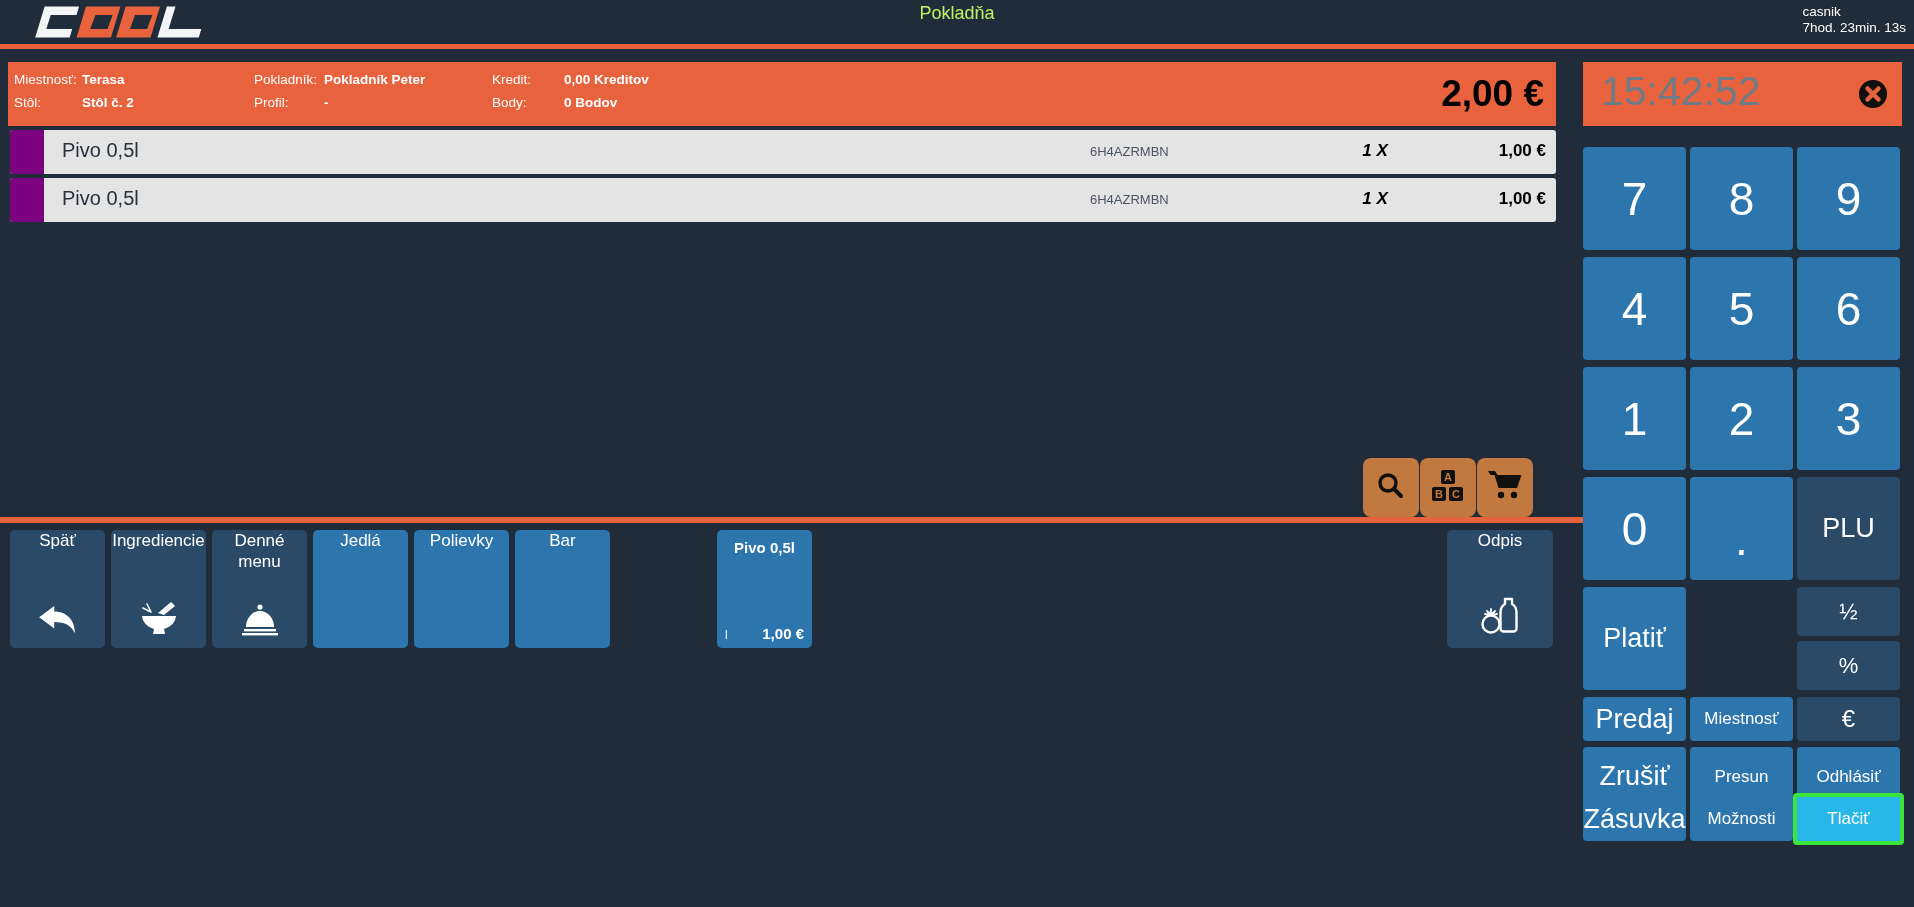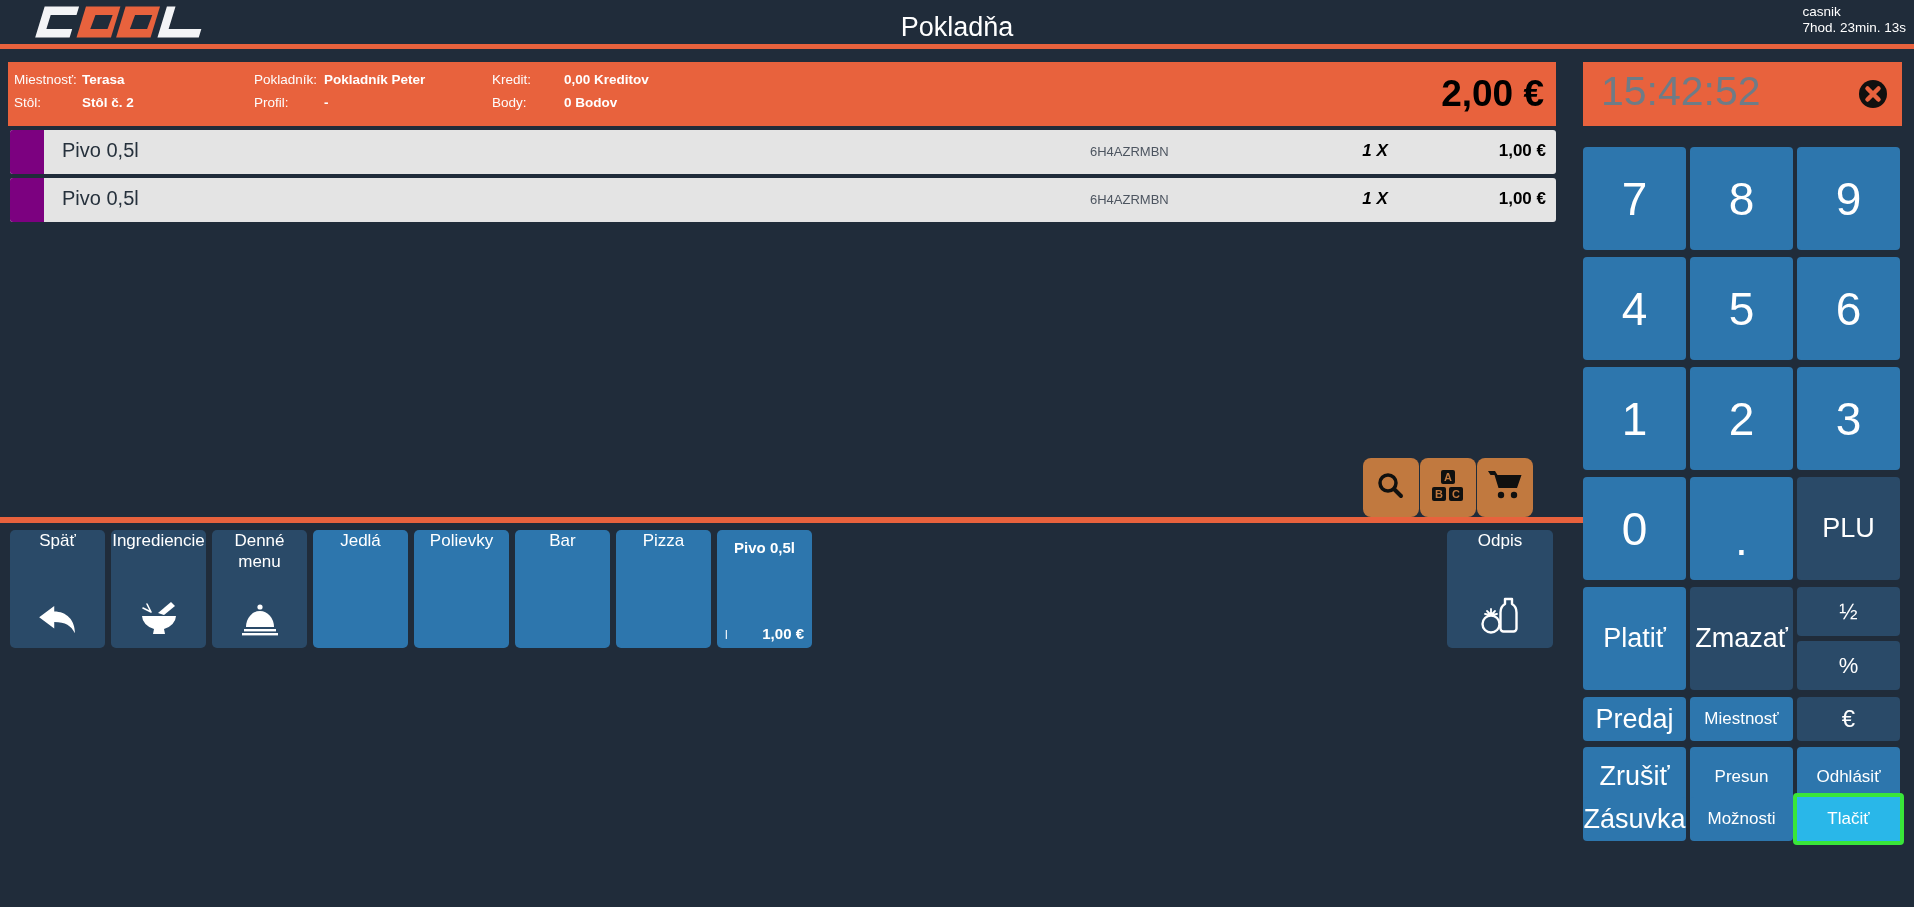--- a/index.html
+++ b/index.html
@@ -9,7 +9,7 @@
   
   .topbar{position:absolute;left:0;top:0;width:100%;height:44px;background:#202c3a;}
   .logo{position:absolute;left:24px;top:2px;}
-  .app-title{position:absolute;left:0;right:0;top:12px;text-align:center;font-size:27px;color:#ffffff;}
+  .app-title{position:absolute;left:0;right:0;top:3px;text-align:center;font-size:18px;color:#bef264;}
   .user-info{position:absolute;right:8px;top:4px;font-size:13.5px;line-height:16px;color:#fff;text-align:left;}
   .top-line{position:absolute;left:0;top:44px;width:100%;height:5px;background:#e8623d;}
 

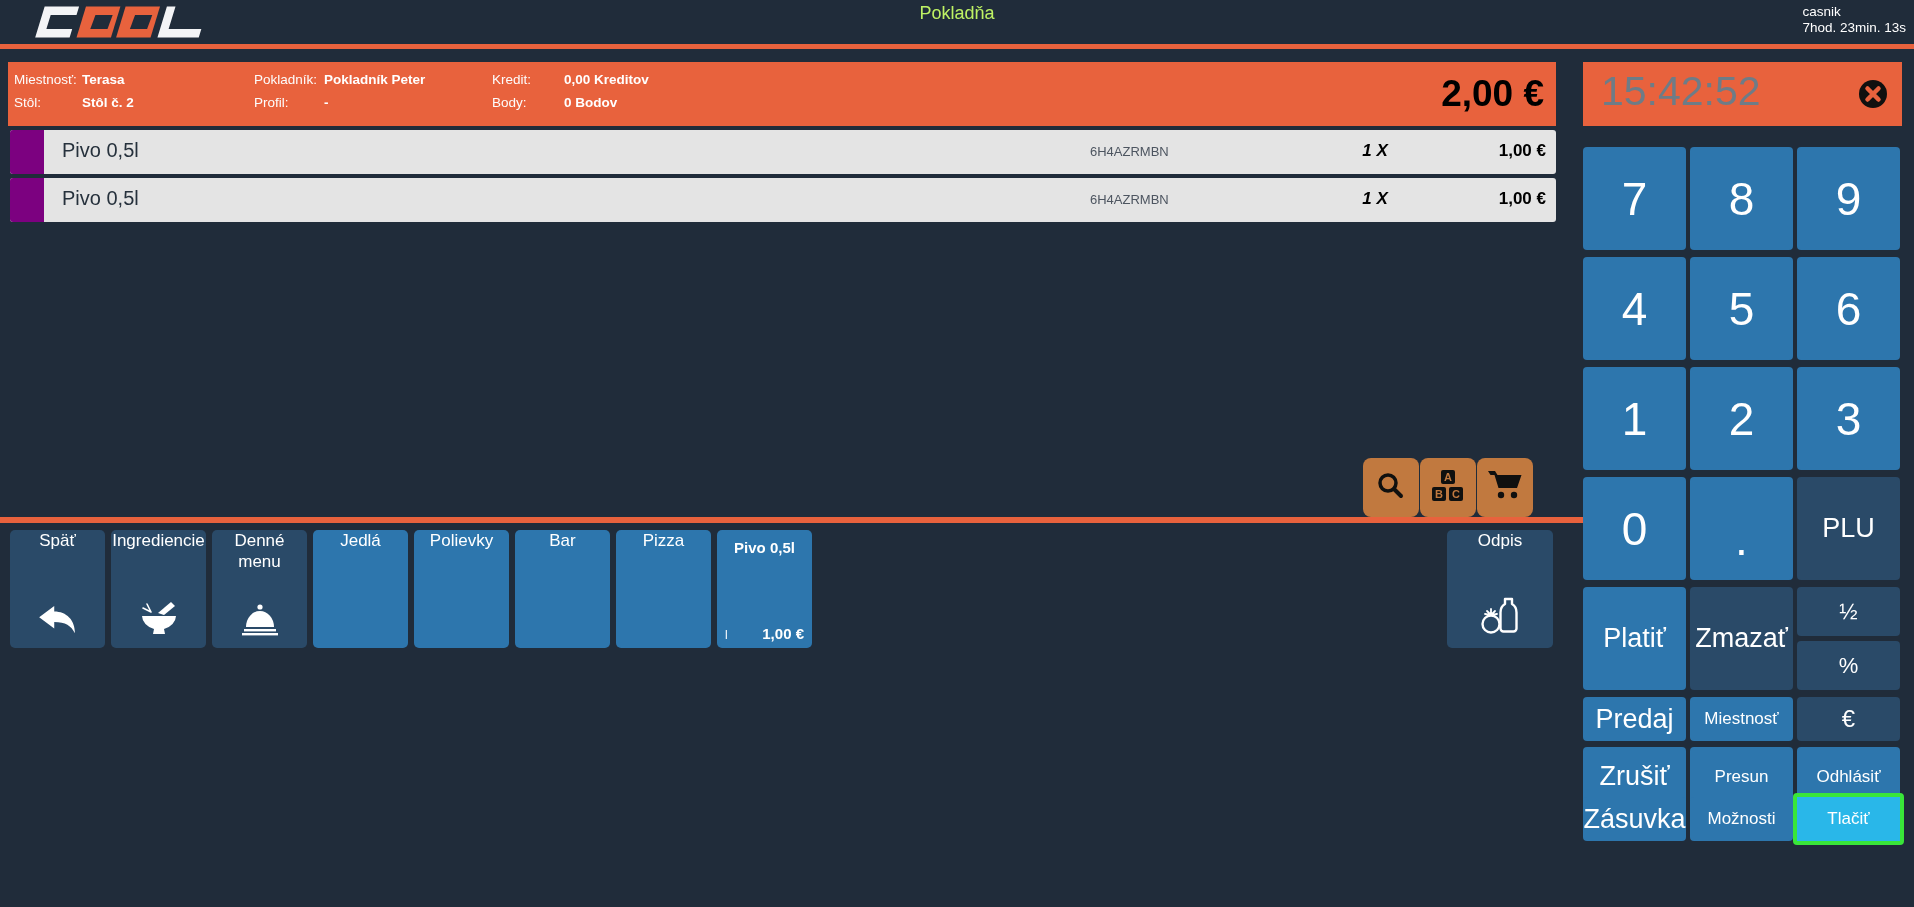--- a/index.html
+++ b/index.html
@@ -206,9 +206,6 @@
   <div class="cat cat-blue cx-5">
     <div class="cat-label">Bar</div>
   </div>
-  <div class="cat cat-blue cx-6">
-    <div class="cat-label">Pizza</div>
-  </div>
   <div class="cat cat-blue cx-7">
     <div class="tile-title">Pivo 0,5l</div>
     <div class="tile-bottom">

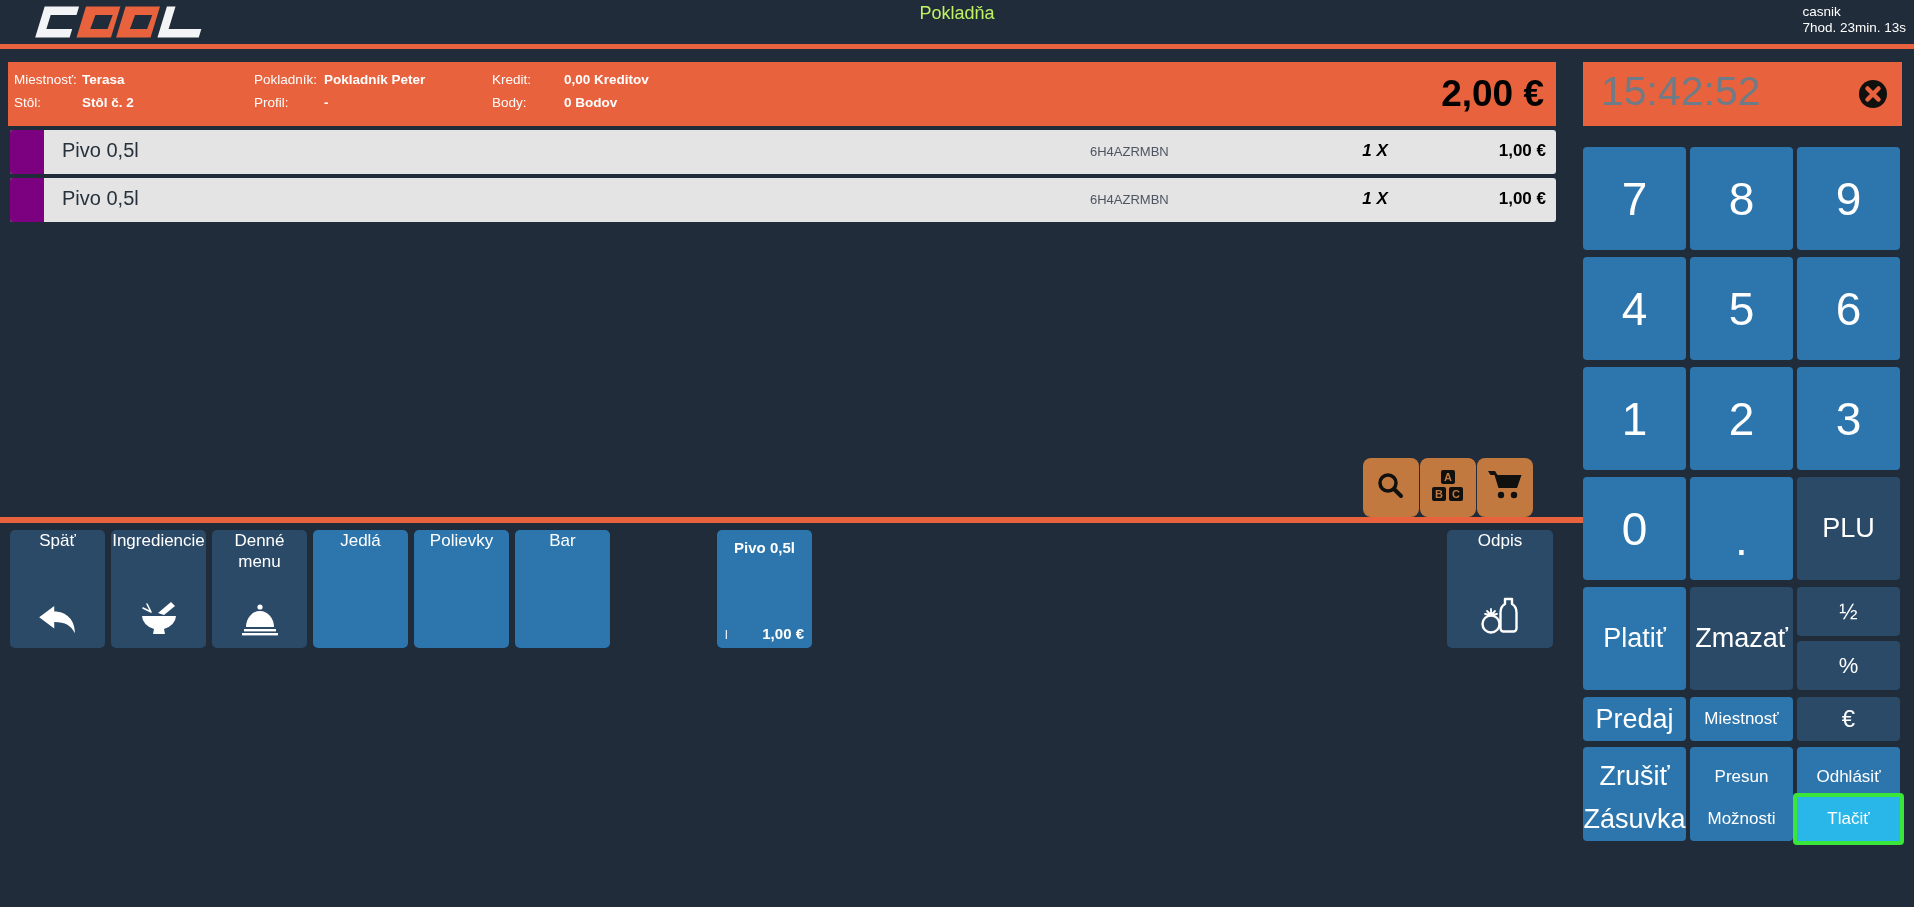--- a/index.html
+++ b/index.html
@@ -238,7 +238,6 @@
   <div class="kp kp-dark kc-2 kr-3 kp-plu">PLU</div>
 
   <div class="kp kp-blue kc-0 kr-4 kp-big">Platiť</div>
-  <div class="kp kp-dark kc-1 kr-4 kp-big">Zmazať</div>
   <div class="kp kp-dark kc-2 kr-half kp-frac">½</div>
   <div class="kp kp-dark kc-2 kr-pct kp-frac">%</div>
 

